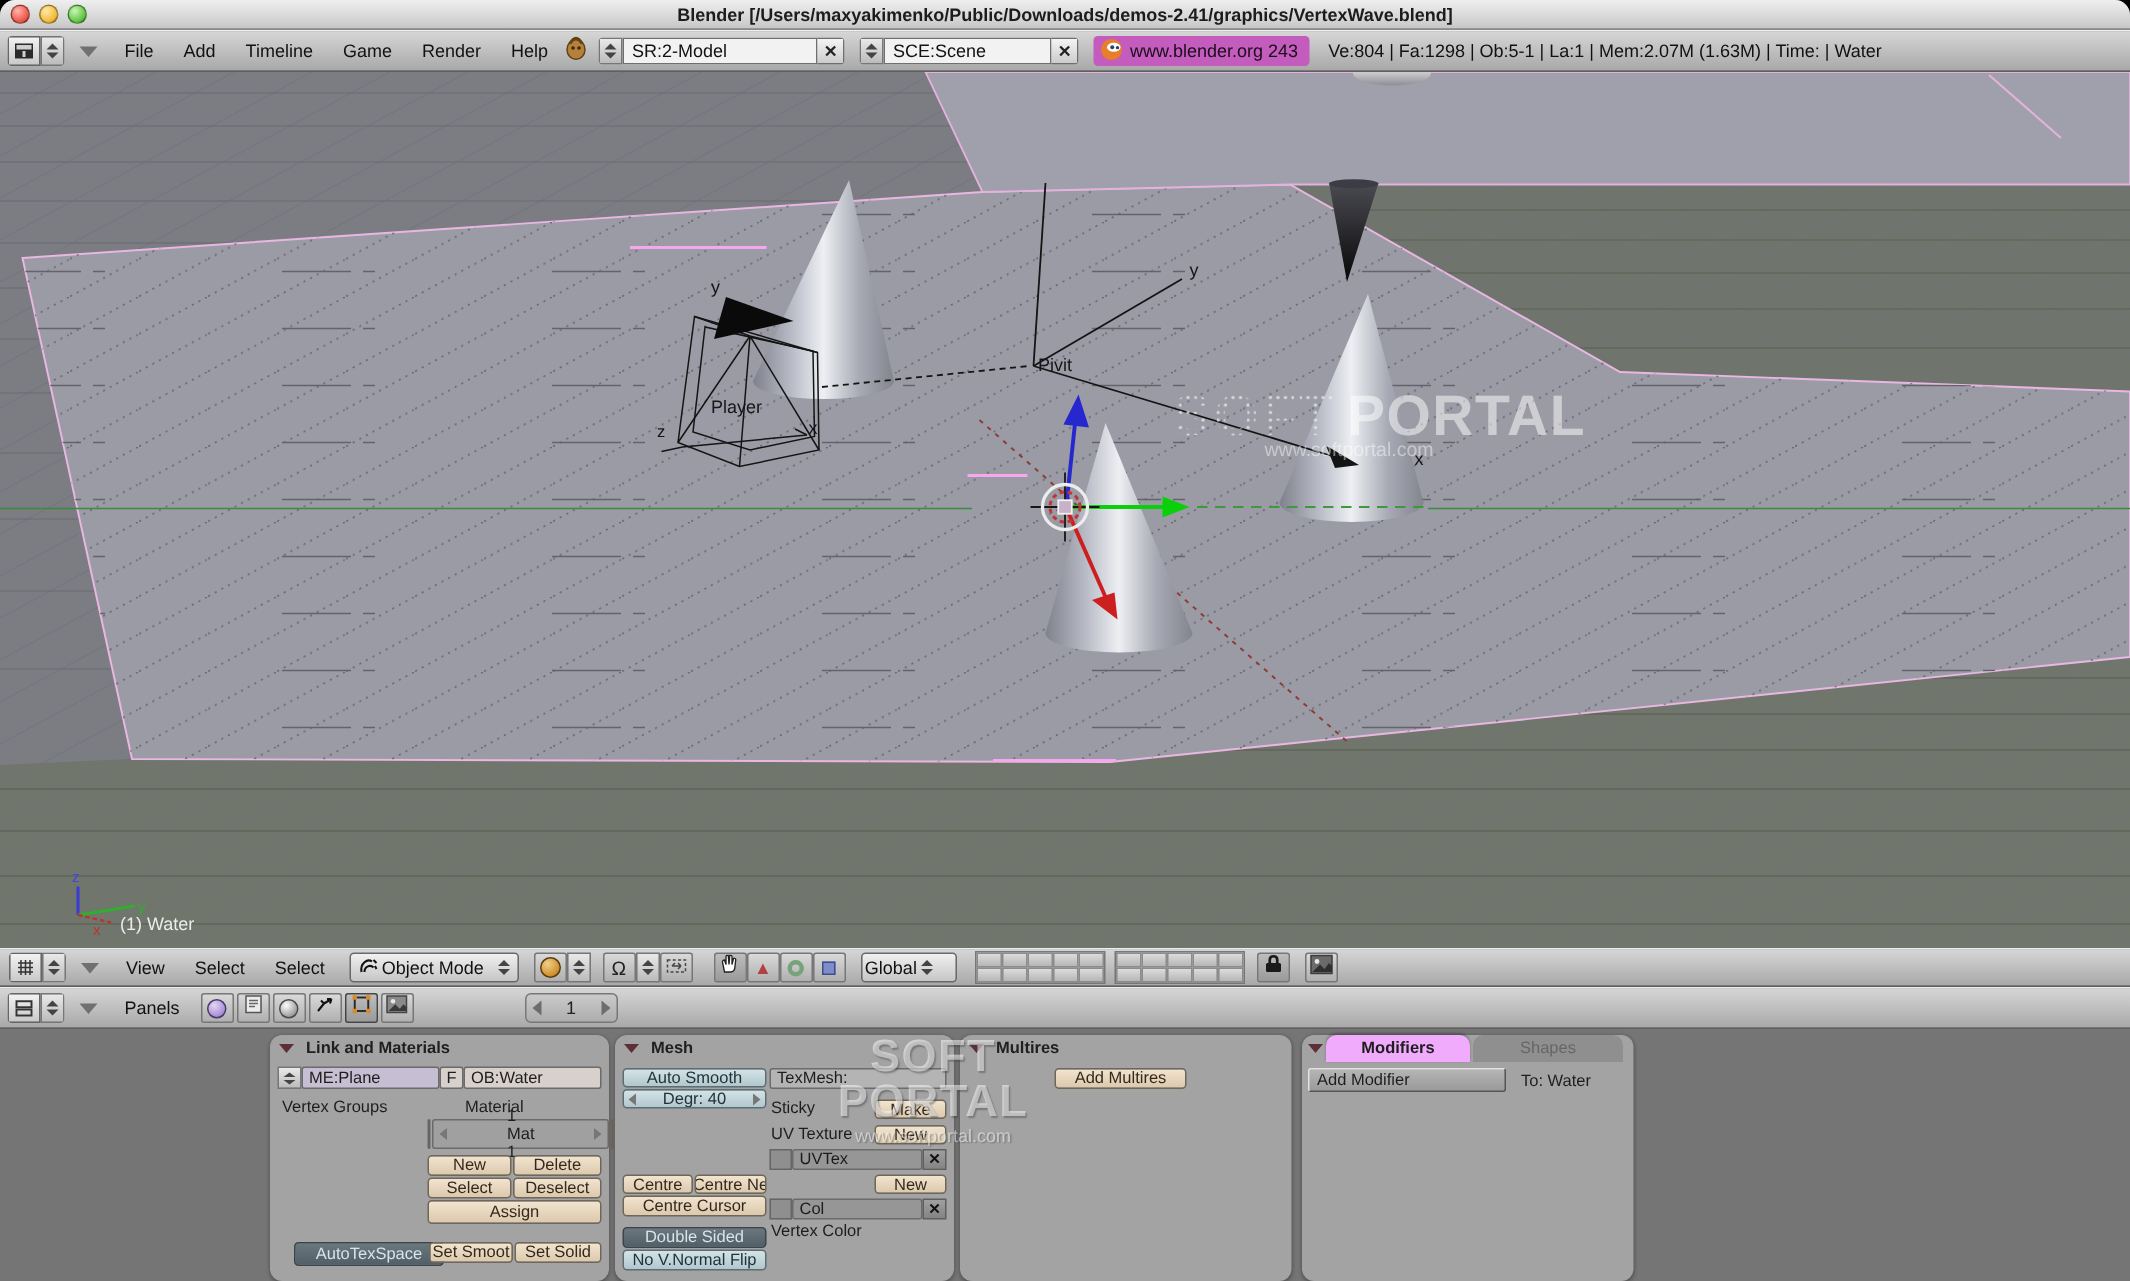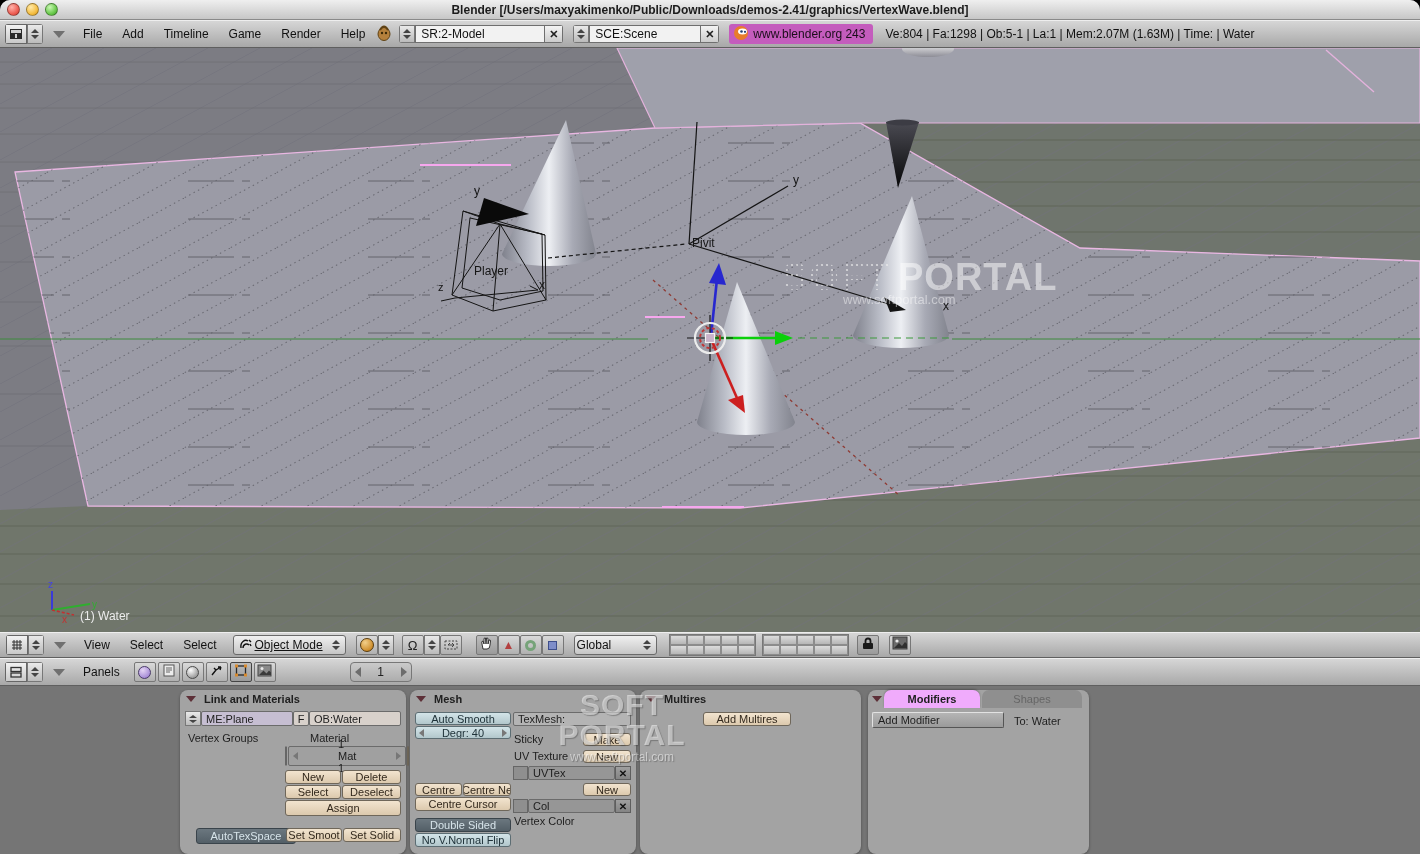--- a/index.html
+++ b/index.html
@@ -312,7 +312,7 @@
             <path d="M2,11 C1,5 6,2 9,4 M4,11 C4,7 8,6 10,8 M10,3 L12,5 M11,7 L12,9" stroke="#111" stroke-width="1.4" fill="none"></path>
           </svg>
       </span>
-      <span style="padding-right:6px;text-decoration:underline;">Object Mode</span>
+      <span style="padding-right:6px;">Object Mode</span>
       <div class="stp" style="border:none;background:none;">
           <i class="up"></i>
           <i class="dn"></i>

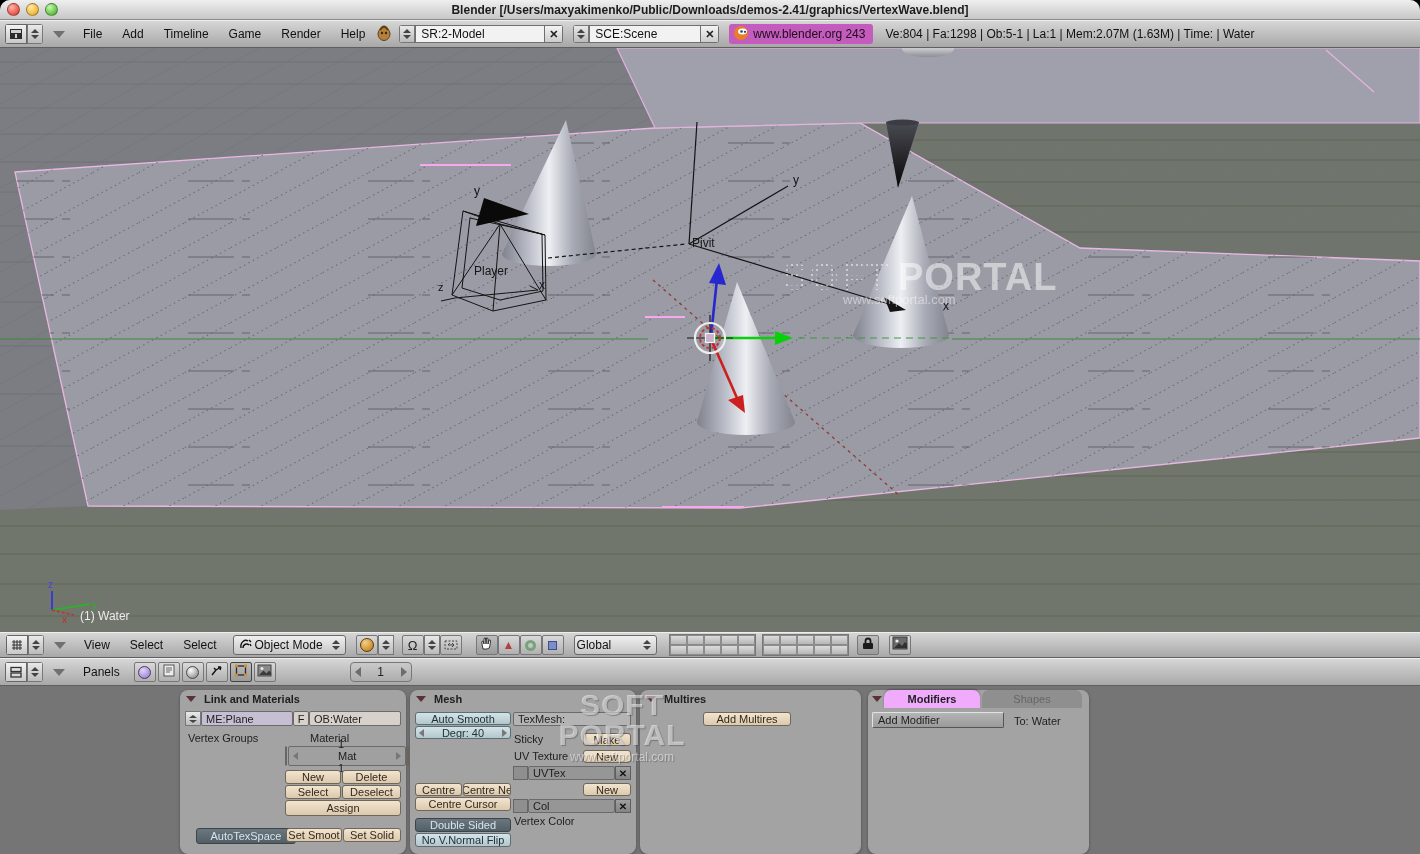--- a/index.html
+++ b/index.html
@@ -358,7 +358,7 @@
           <span style="width:9px;height:9px;background:#7e8dc9;border:1px solid #3e4e8a;"></span>
         </div>
     </div>
-    <div class="modebox" style="width:83px;justify-content:space-between;">
+    <div class="modebox" style="width:64px;">
       <span>Global</span>
       <div class="stp" style="border:none;background:none;">
           <i class="up"></i>

